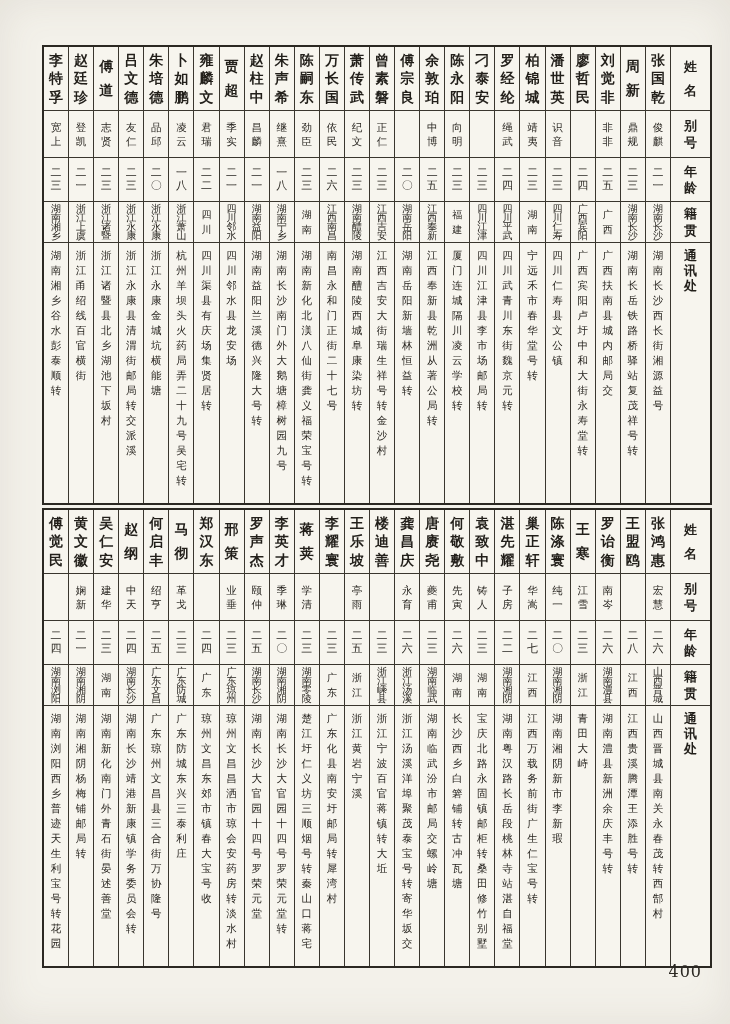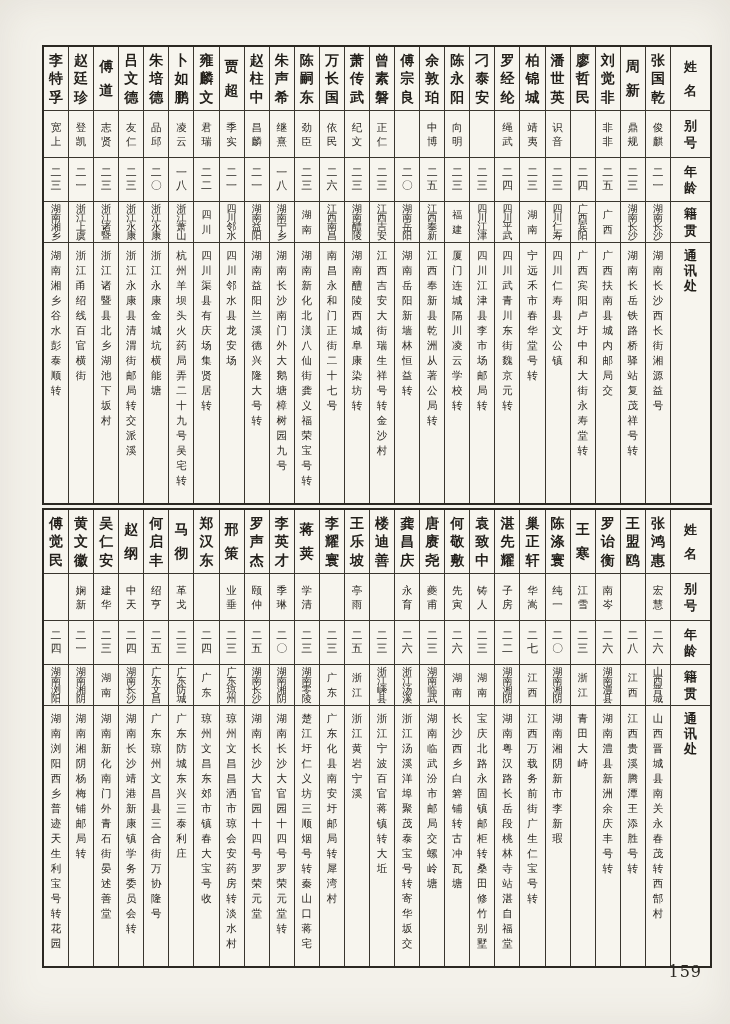--- a/index.html
+++ b/index.html
@@ -1806,7 +1806,7 @@
         </div>
       </div>
   </div>
-  <div class="page-number">159</div>
+  <div class="page-number">400</div>
 </div>
 
 </body></html>

